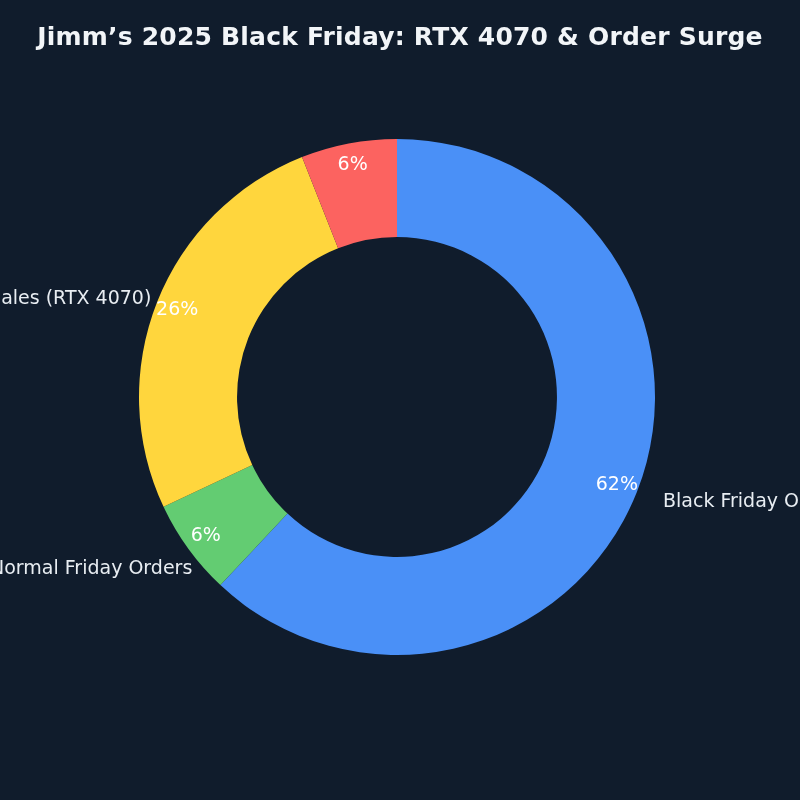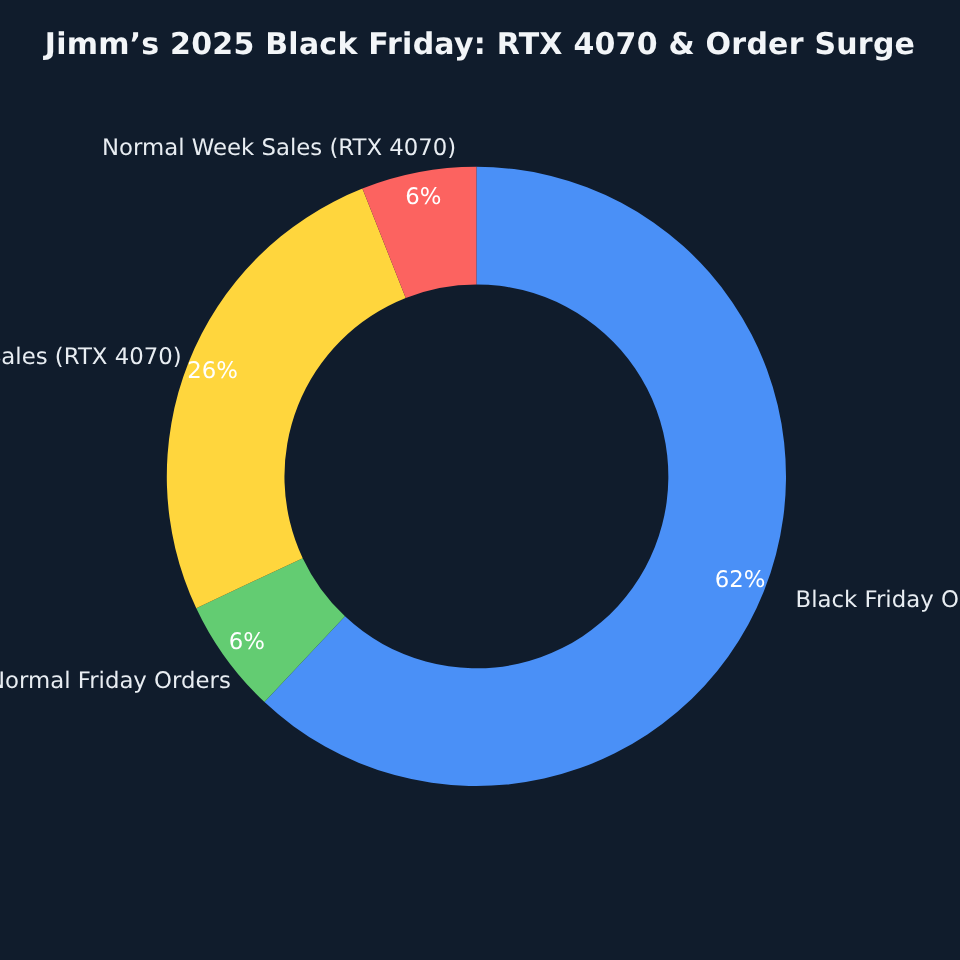--- a/index.html
+++ b/index.html
@@ -72,7 +72,6 @@
     <text class="pct-label" id="pct-3" x="352.69721093491944" y="164.75664656551533">6%</text>
   </svg>
 
-  <div class="outer-label lbl-top">Normal Week Sales (RTX 4070)</div>
 
   <div class="outer-label lbl-left">Black Friday Sales (RTX 4070)</div>
 

